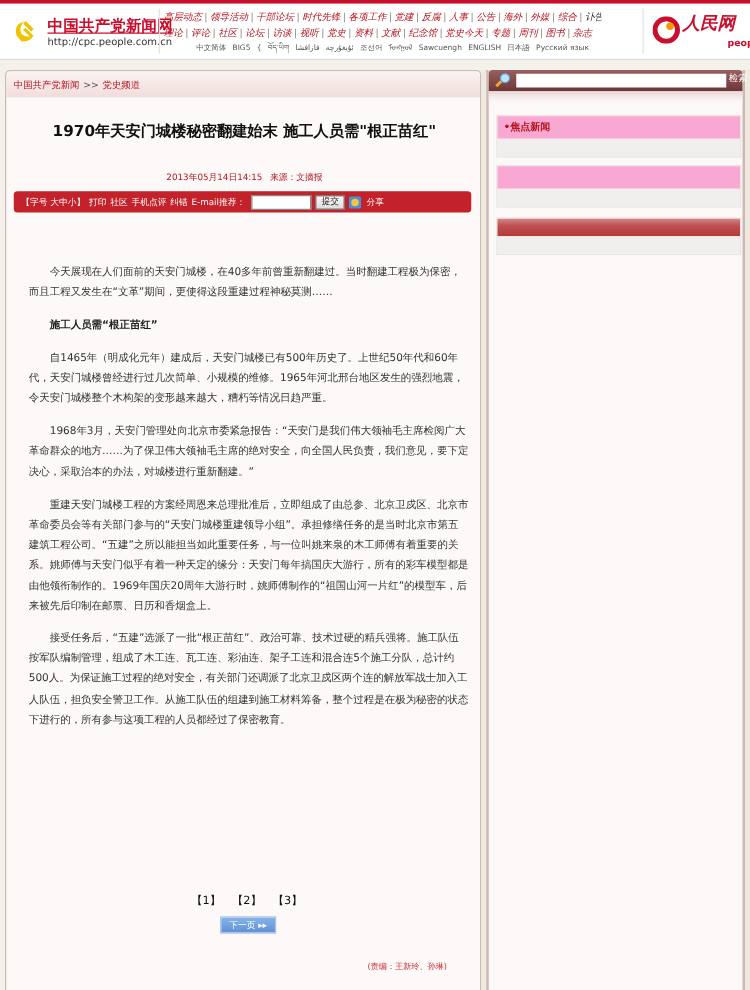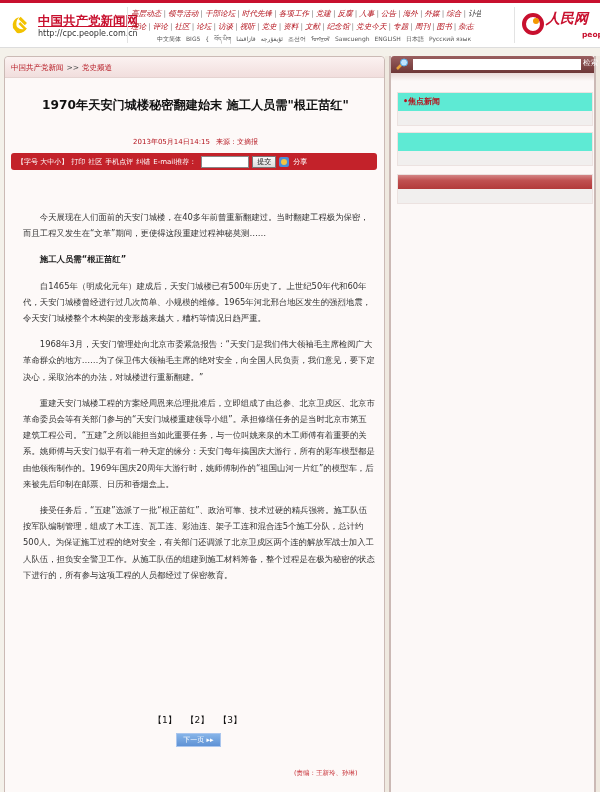--- a/index.html
+++ b/index.html
@@ -52,7 +52,7 @@
   .search-btn { position: absolute; left: 192px; top: 2px; font-size: 7.5px; color: #fff; white-space: nowrap; }
   .search-shadow { position: absolute; left: 0; top: 17px; width: 203px; height: 8px; background: linear-gradient(#e8d8d6, #fcf8f7); }
   .side-box { position: absolute; left: 6px; width: 196px; border: 1px solid #ece2e0; }
-  .side-box .head { height: 18px; background: #5eead4; color: #b4141e; font-size: 8px; font-weight: bold; line-height: 18px; padding-left: 5px; }
+  .side-box .head { height: 18px; background: #f9a8d4; color: #b4141e; font-size: 8px; font-weight: bold; line-height: 18px; padding-left: 5px; }
   .side-box .body { height: 14px; background: #f1efee; }
   .side-box .head.red { background: linear-gradient(#d48686 0%, #c05050 40%, #b23a3a 100%); height: 14px; }
 </style>

